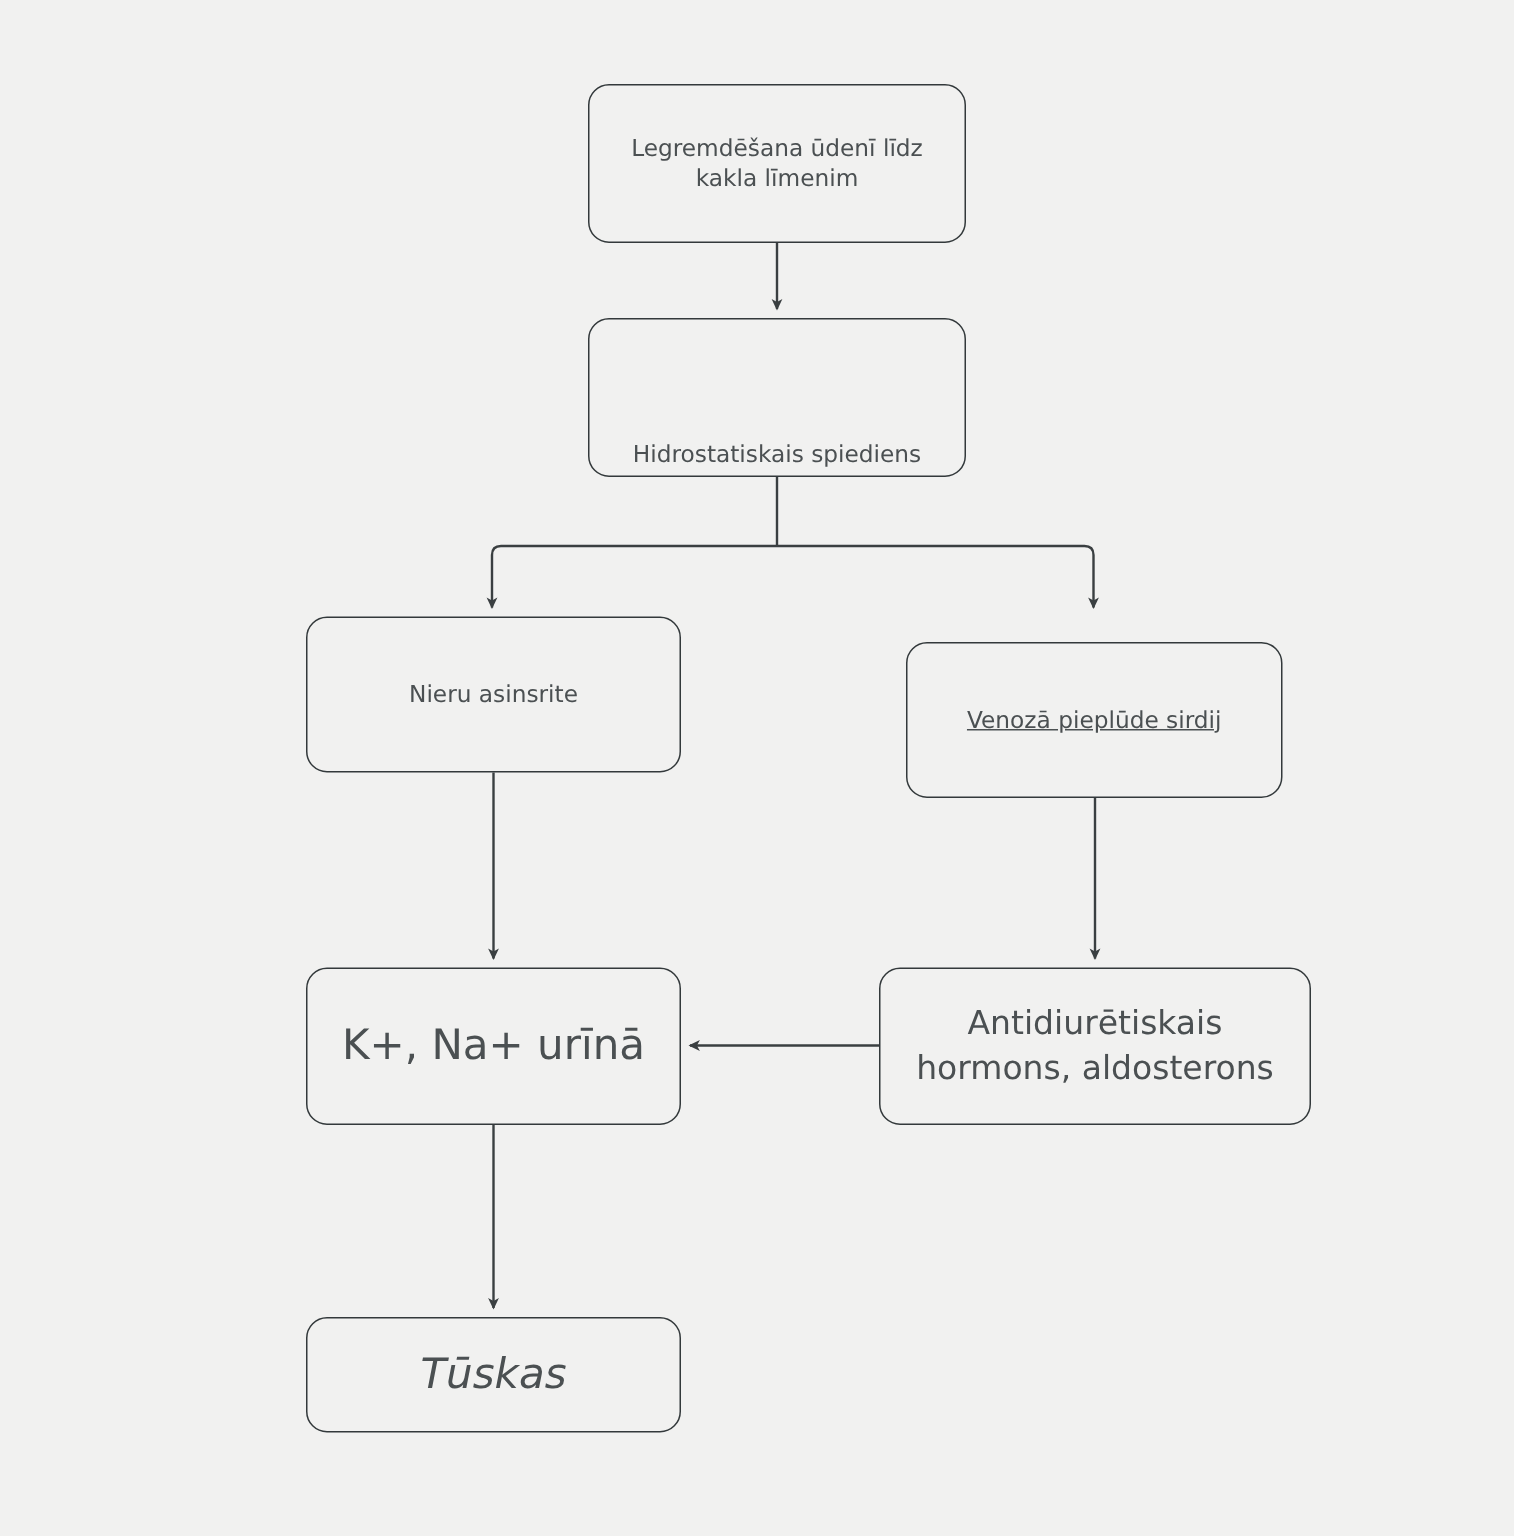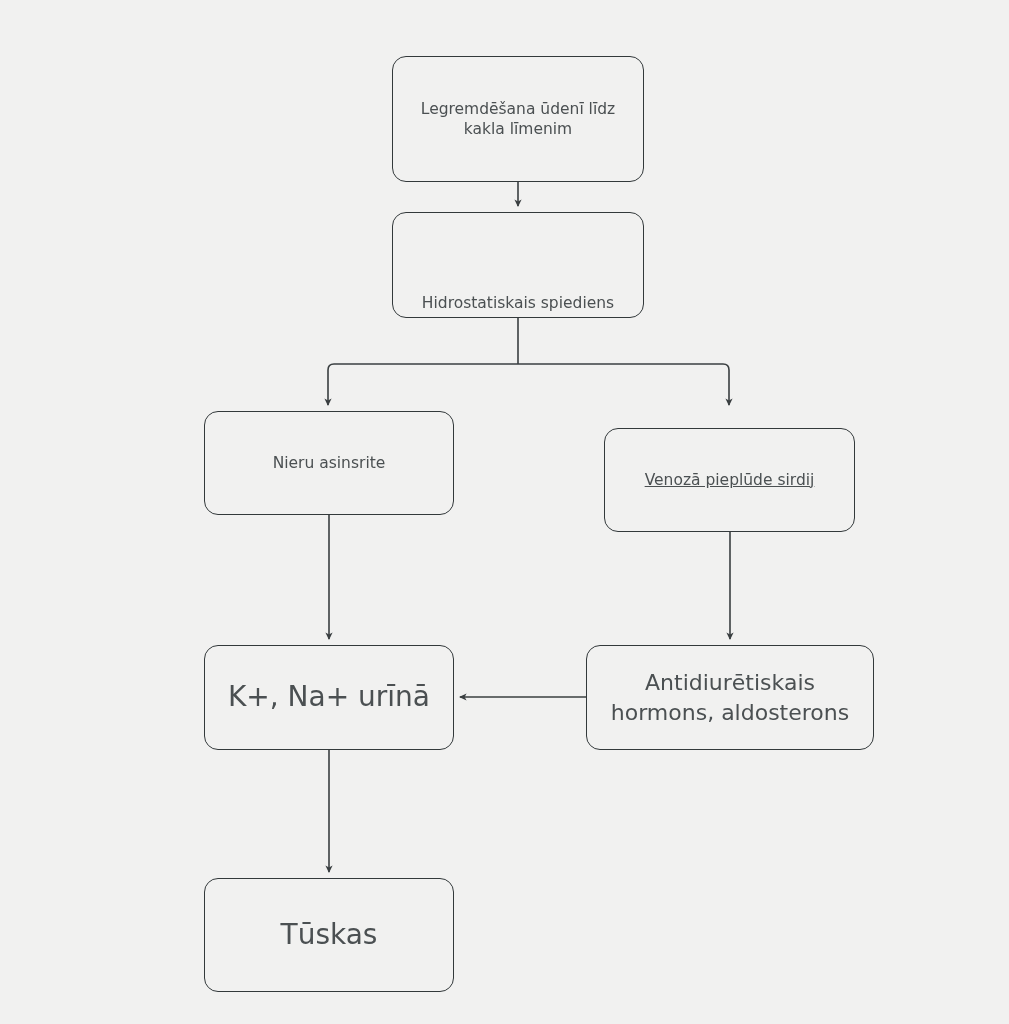--- a/index.html
+++ b/index.html
@@ -50,7 +50,7 @@
   .size-md { font-size: 22px; }
 
   
-  #node-immersion   { left: 392px; top: 56px;  width: 252px; height: 126px; }
+  #node-immersion   { left: 392px; top: 56px;  width: 252px; height: 106px; }
   #node-hydrostatic { left: 392px; top: 212px; width: 252px; height: 106px; align-items: flex-end; }
   #node-renal       { left: 204px; top: 411px; width: 250px; height: 104px; }
   #node-venous      { left: 604px; top: 428px; width: 251px; height: 104px; text-decoration: underline; }

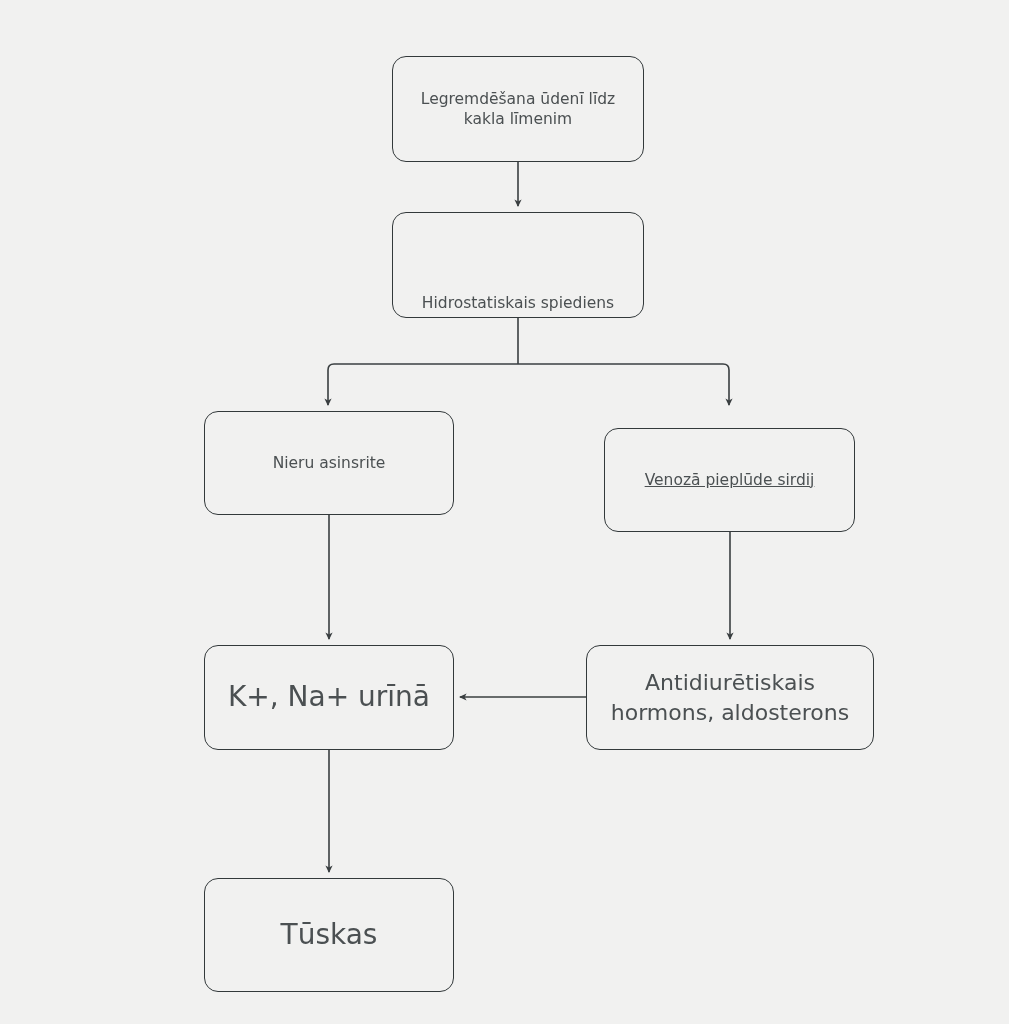--- a/index.html
+++ b/index.html
@@ -56,7 +56,7 @@
   #node-venous      { left: 604px; top: 428px; width: 251px; height: 104px; text-decoration: underline; }
   #node-urine       { left: 204px; top: 645px; width: 250px; height: 105px; }
   #node-hormones    { left: 586px; top: 645px; width: 288px; height: 105px; }
-  #node-edema       { left: 204px; top: 878px; width: 250px; height: 114px; }
+  #node-edema       { left: 204px; top: 878px; width: 250px; height: 77px; font-style: italic; }
 </style>
 </head>
 <body>

